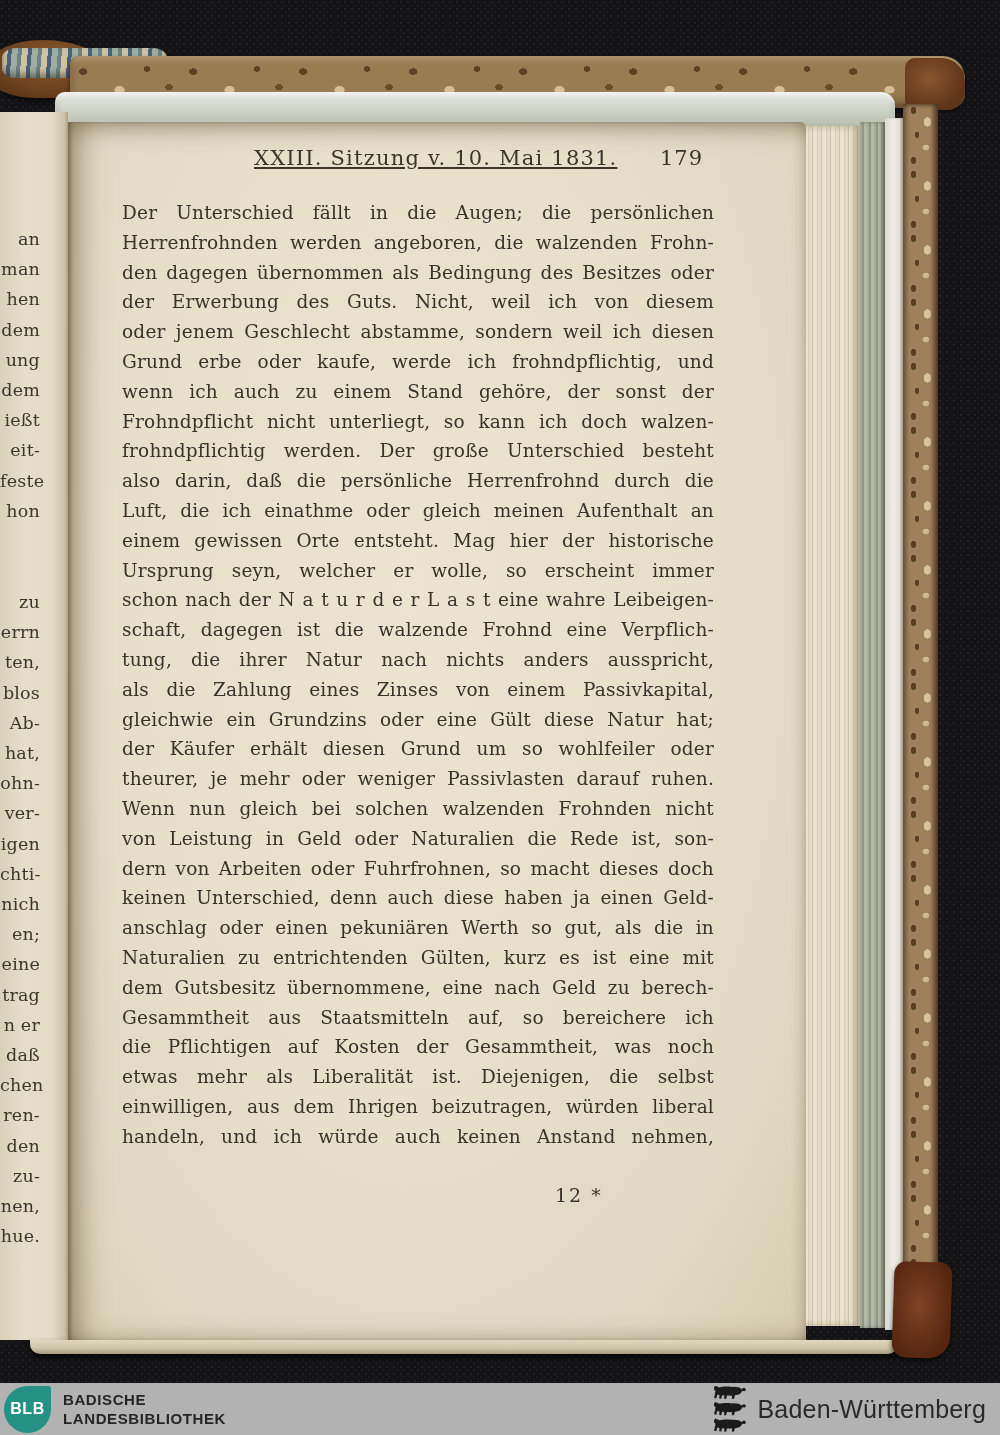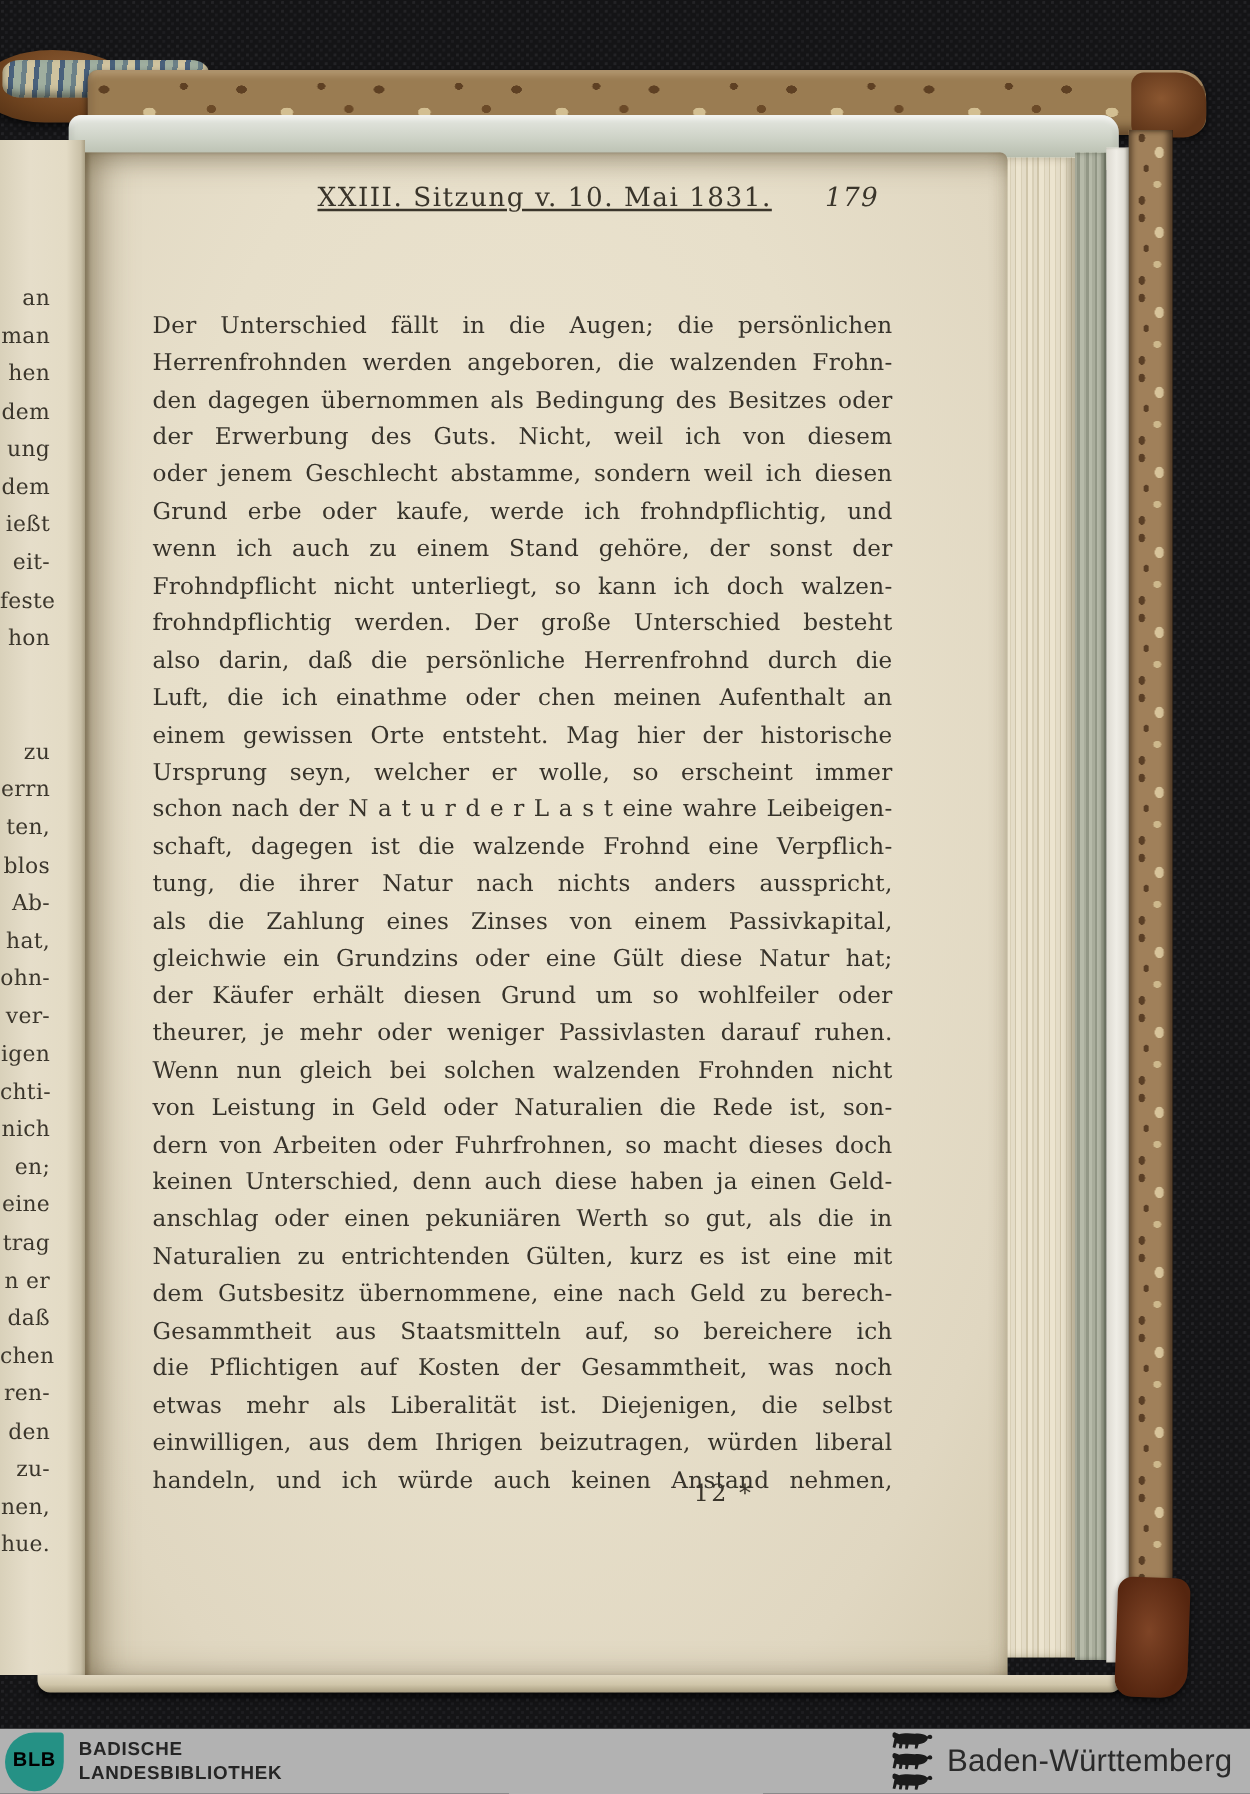--- a/index.html
+++ b/index.html
@@ -124,7 +124,7 @@
   }
   .page-number{
     position:absolute;left:592px;top:24px;
-    font-size:21px;letter-spacing:1px;color:#3a352b;font-style:italic;
+    font-size:21px;letter-spacing:1px;color:#3a352b;
   }
   .page-body{
     position:absolute;left:54px;top:76px;width:592px;margin-top:48px;

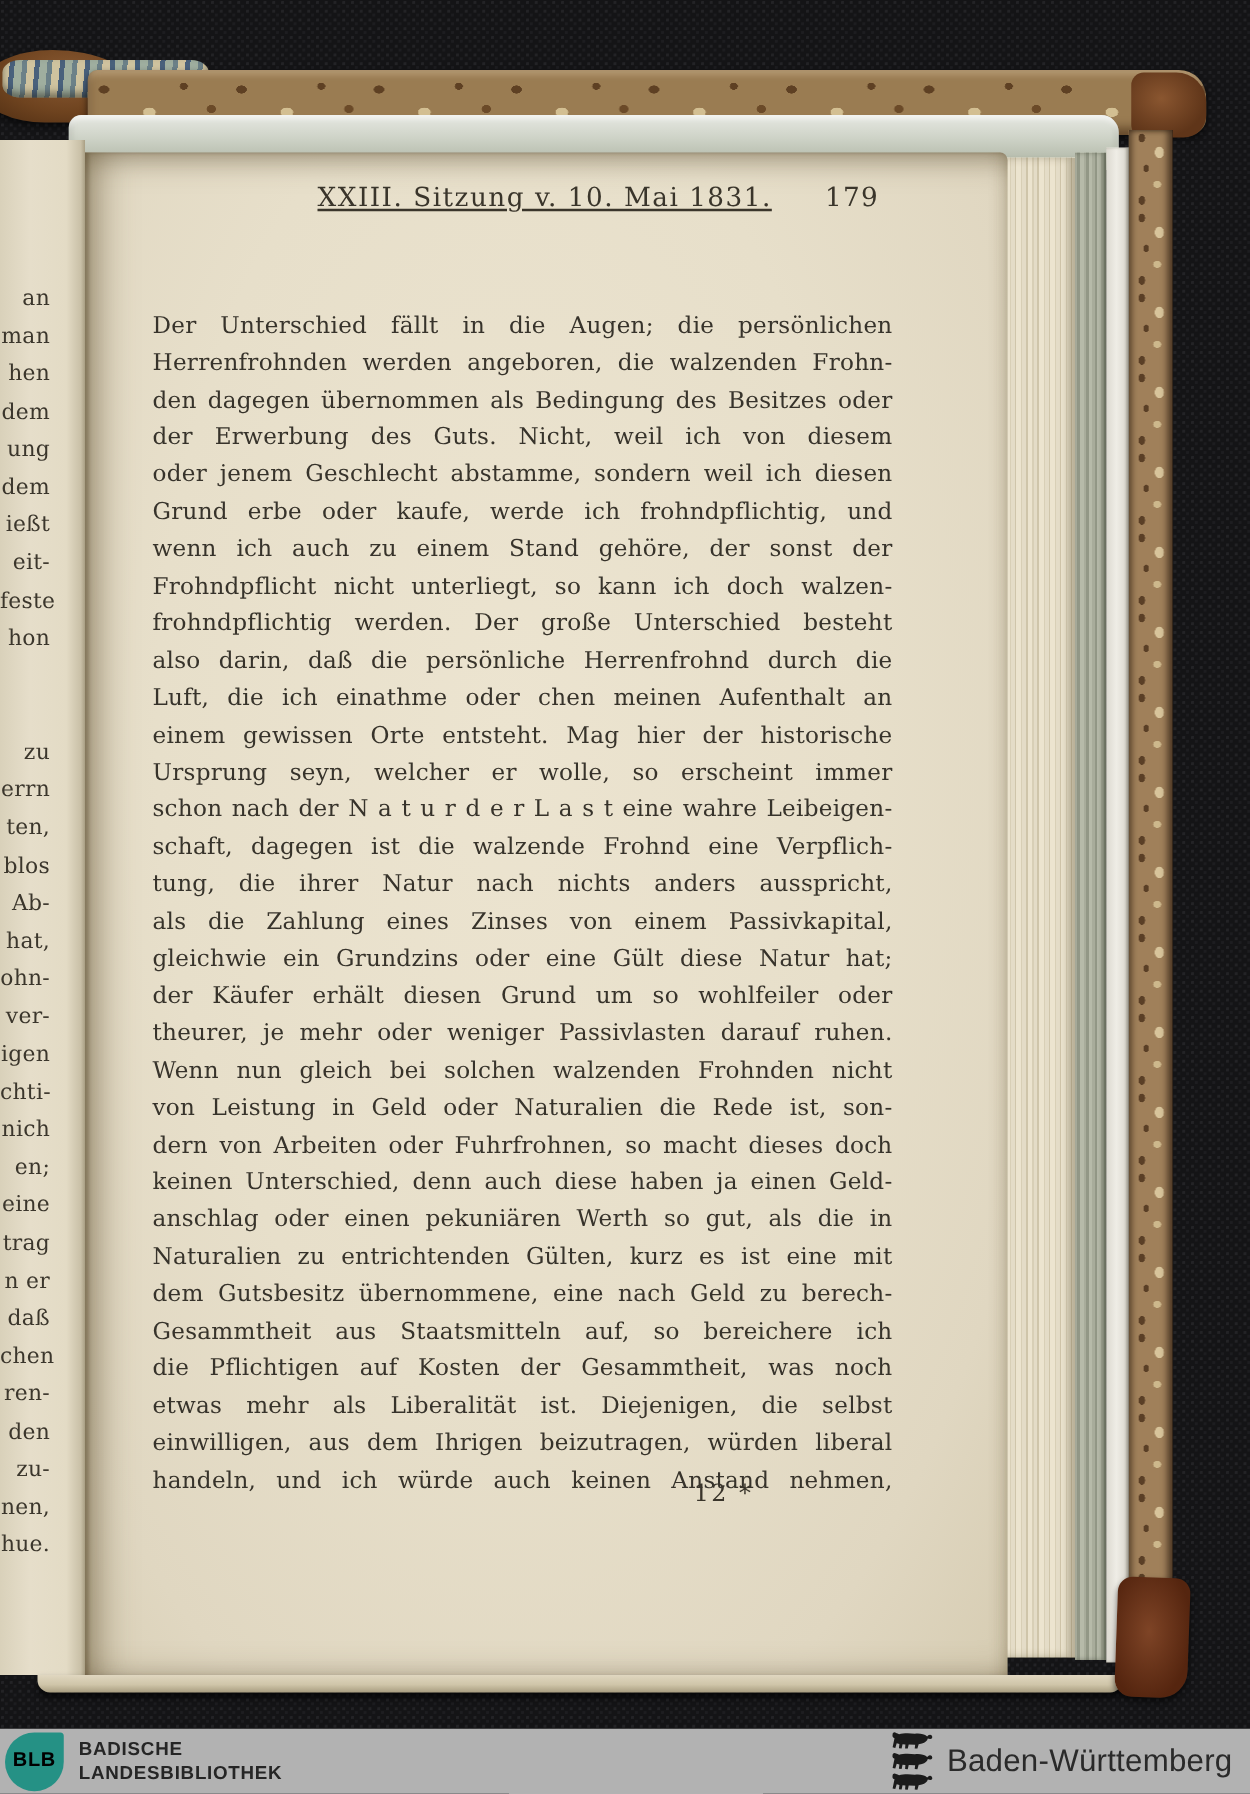--- a/index.html
+++ b/index.html
@@ -127,7 +127,7 @@
     font-size:21px;letter-spacing:1px;color:#3a352b;
   }
   .page-body{
-    position:absolute;left:54px;top:76px;width:592px;margin-top:48px;
+    position:absolute;left:54px;top:76px;width:592px;
   }
   .body-line{
     font-size:18.5px;

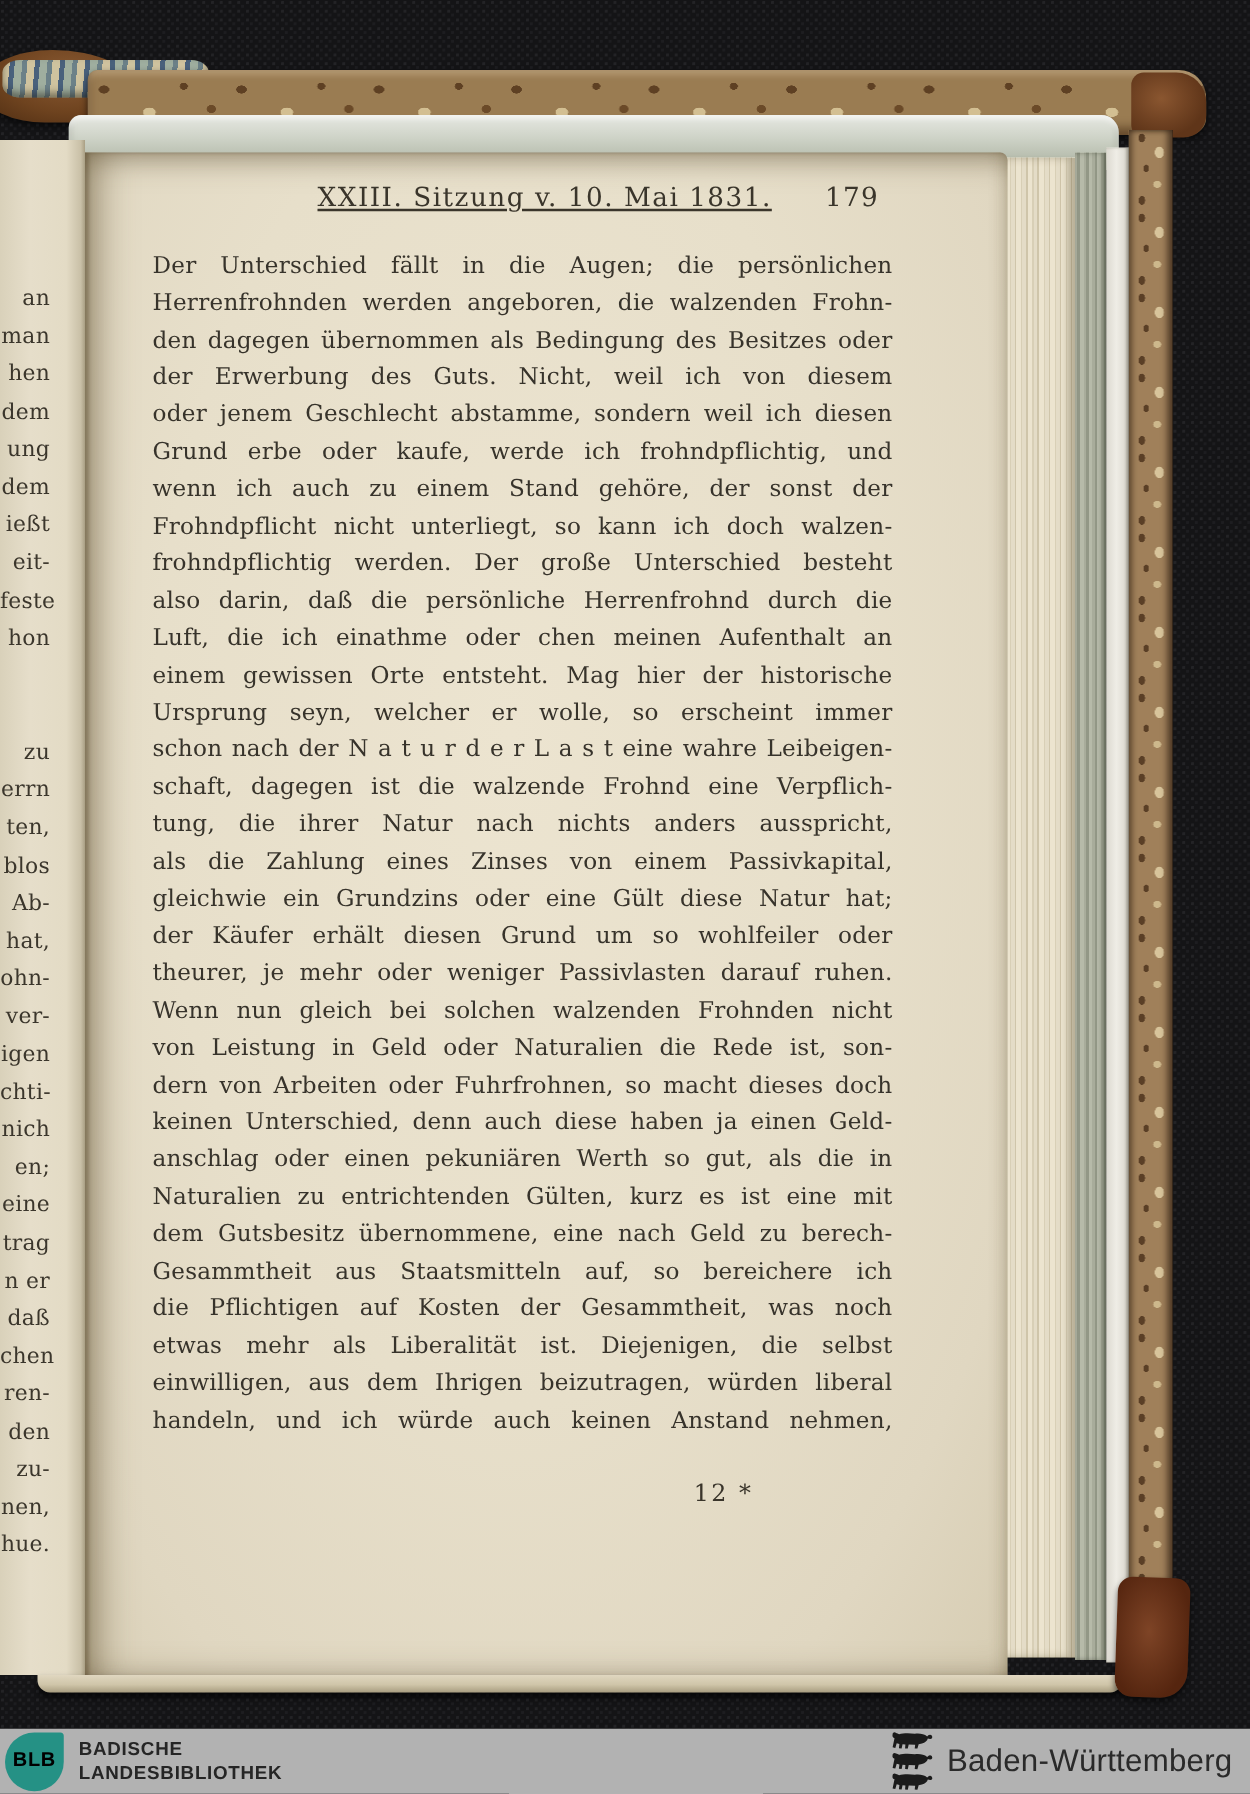--- a/index.html
+++ b/index.html
@@ -246,7 +246,7 @@
           <div class="body-line">Frohndpflicht nicht unterliegt, so kann ich doch walzen-</div>
           <div class="body-line">frohndpflichtig werden. Der große Unterschied besteht</div>
           <div class="body-line">also darin, daß die persönliche Herrenfrohnd durch die</div>
-          <div class="body-line">Luft, die ich einathme oder chen meinen Aufenthalt an</div>
+          <div class="body-line">Luft, die ich einathme oder gleich meinen Aufenthalt an</div>
           <div class="body-line">einem gewissen Orte entsteht. Mag hier der historische</div>
           <div class="body-line">Ursprung seyn, welcher er wolle, so erscheint immer</div>
           <div class="body-line">schon nach der N a t u r  d e r  L a s t eine wahre Leibeigen-</div>

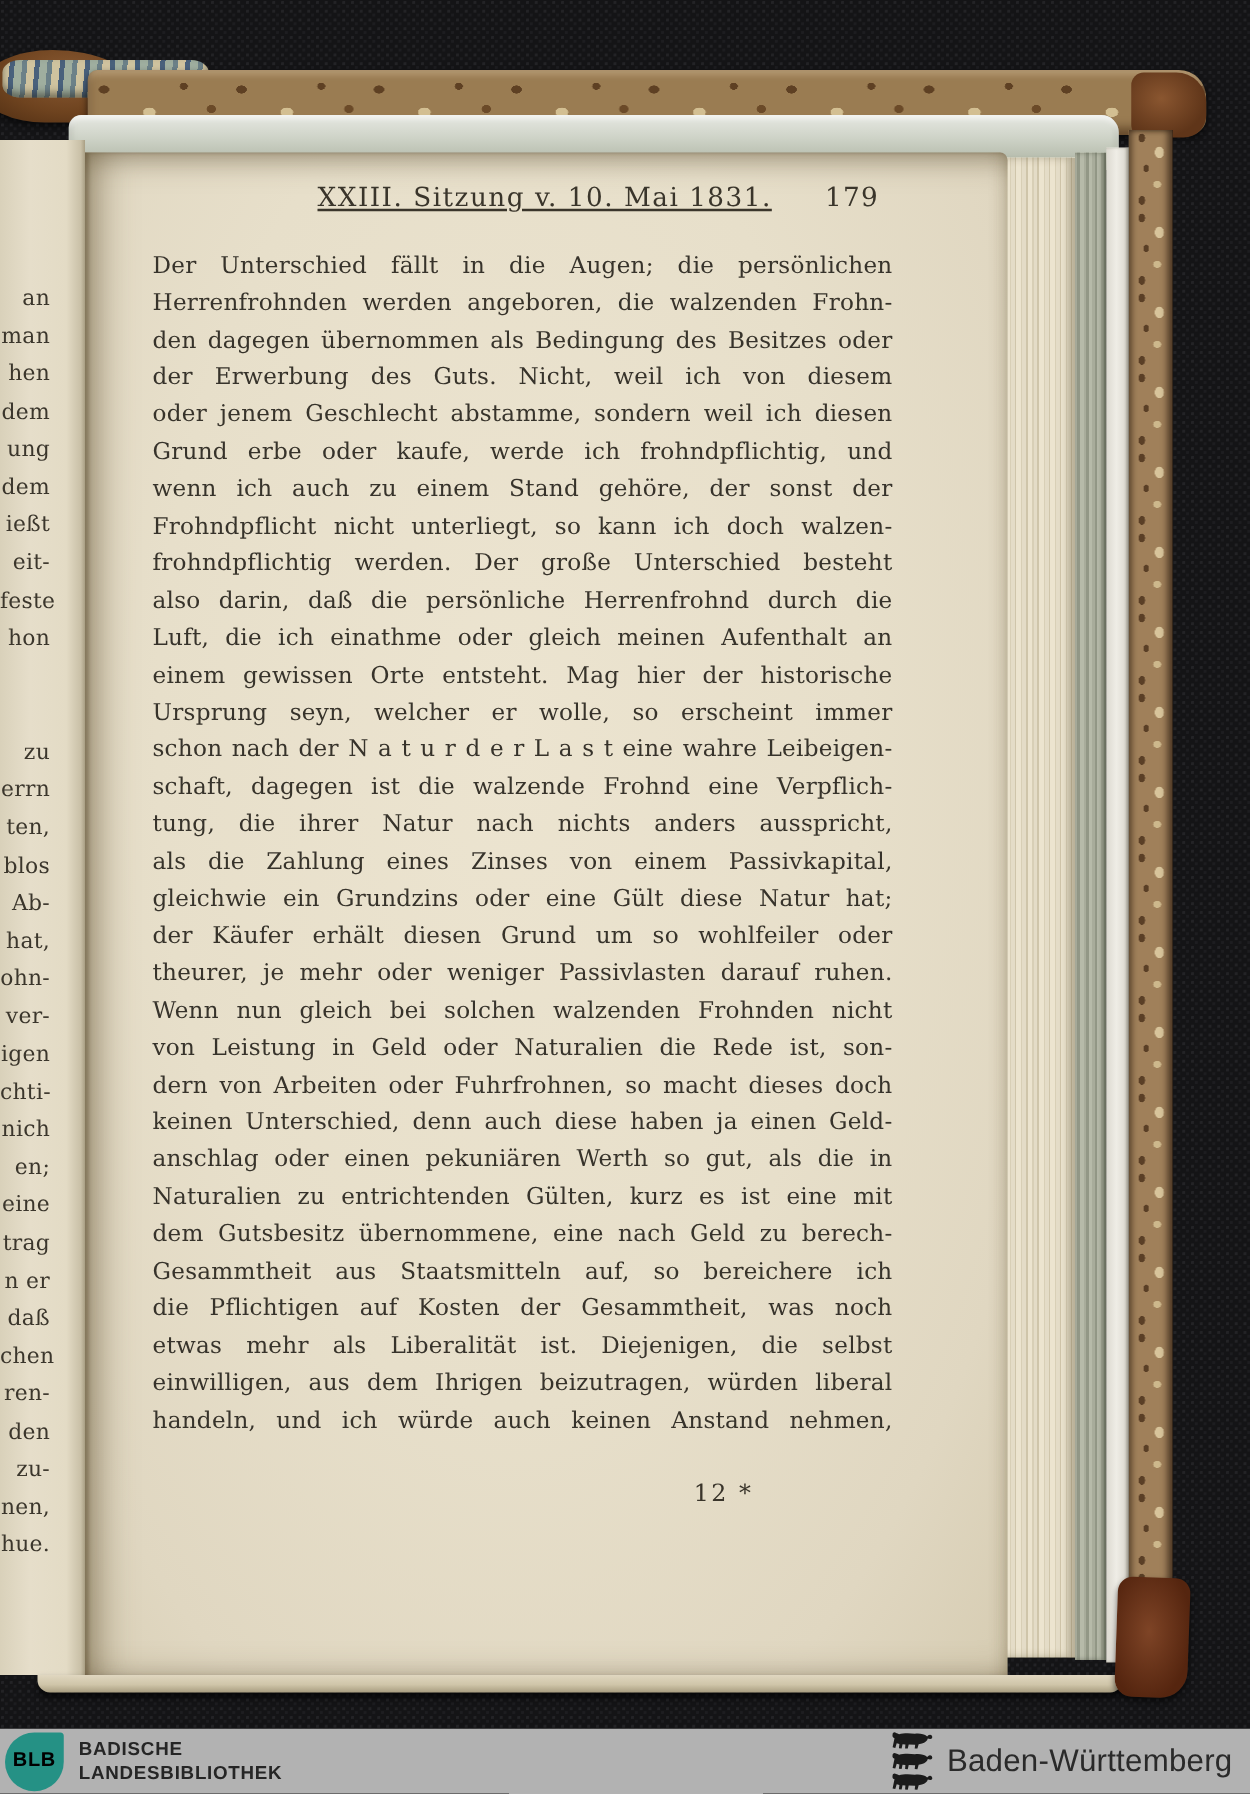--- a/index.html
+++ b/index.html
@@ -163,7 +163,7 @@
     display:flex;align-items:center;justify-content:center;
   }
   .blb-badge span{
-    color:#000000;font-weight:bold;font-size:16px;letter-spacing:.5px;
+    color:#ffffff;font-weight:bold;font-size:16px;letter-spacing:.5px;
   }
   .library-name{
     margin-left:12px;

